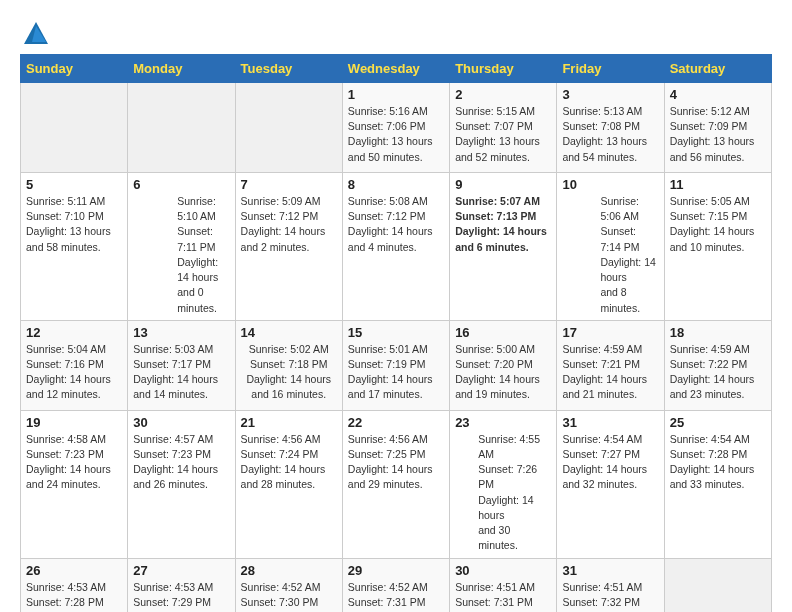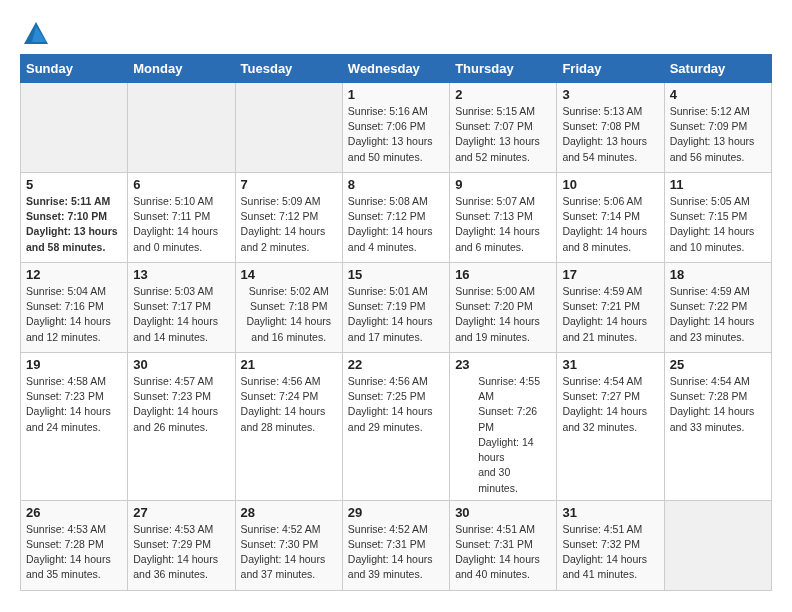--- a/index.html
+++ b/index.html
@@ -51,7 +51,7 @@
     }
     thead tr th {
       background-color: #2a6db5;
-      color: #ffffff;
+      color: #fde047;
       text-align: left;
       padding: 6px 5px;
       font-size: 13px;

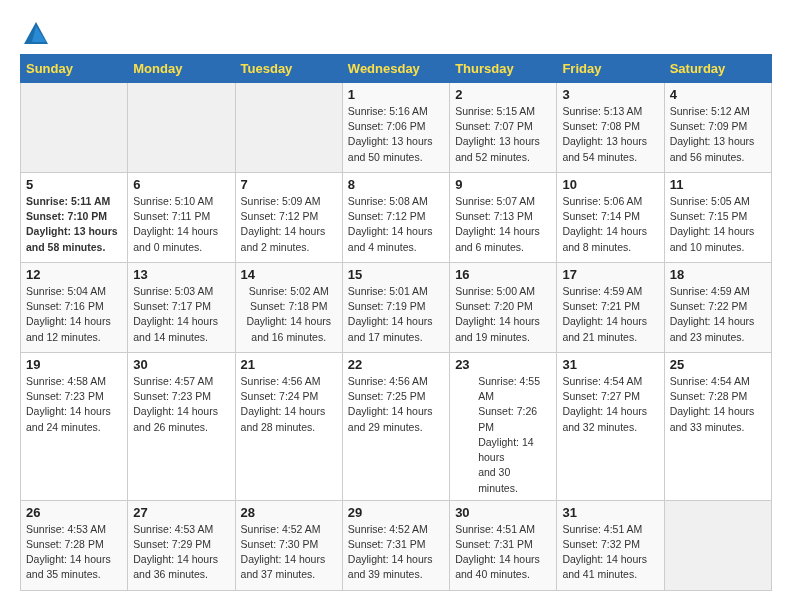--- a/index.html
+++ b/index.html
@@ -155,7 +155,7 @@
       <tr>
         <td>
           <div class="day-number">5</div>
-          <div class="day-info" style="white-space: pre-line; font-weight: bold;">Sunrise: 5:11 AM
+          <div class="day-info" style="white-space: pre-line;">Sunrise: 5:11 AM
 Sunset: 7:10 PM
 Daylight: 13 hours
 and 58 minutes.</div>

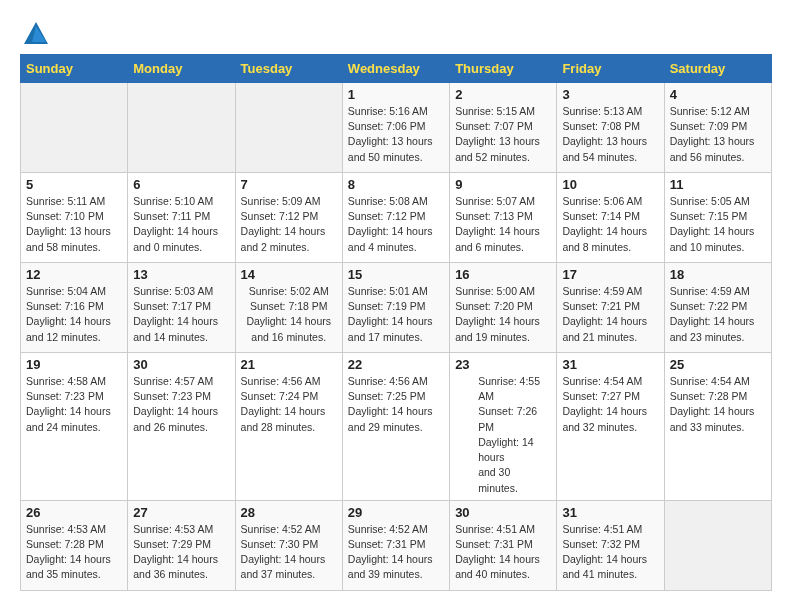--- a/index.html
+++ b/index.html
@@ -162,7 +162,7 @@
         </td>
         <td>
           <div class="day-number">6</div>
-          <div class="day-info" style="white-space: pre-line;">Sunrise: 5:10 AM
+          <div class="day-info" style="white-space: pre-line; margin-left: 44px;">Sunrise: 5:10 AM
 Sunset: 7:11 PM
 Daylight: 14 hours
 and 0 minutes.</div>

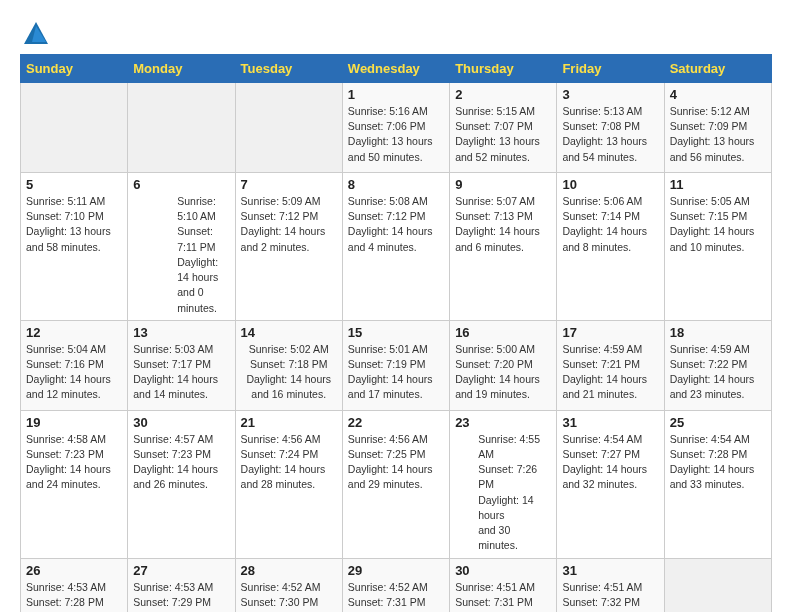--- a/index.html
+++ b/index.html
@@ -183,7 +183,7 @@
         </td>
         <td>
           <div class="day-number">9</div>
-          <div class="day-info" style="white-space: pre-line;">Sunrise: 5:07 AM
+          <div class="day-info" style="white-space: pre-line; font-weight: bold;">Sunrise: 5:07 AM
 Sunset: 7:13 PM
 Daylight: 14 hours
 and 6 minutes.</div>

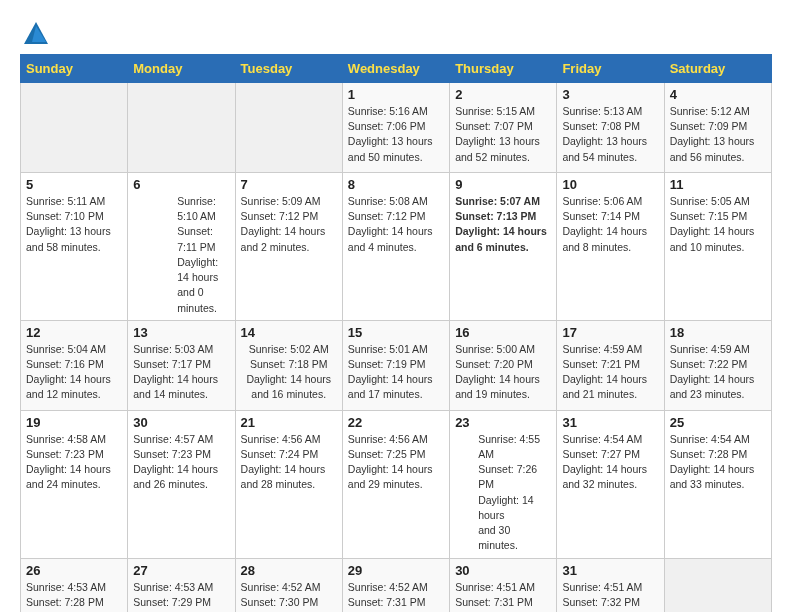--- a/index.html
+++ b/index.html
@@ -190,7 +190,7 @@
         </td>
         <td>
           <div class="day-number">10</div>
-          <div class="day-info" style="white-space: pre-line;">Sunrise: 5:06 AM
+          <div class="day-info" style="white-space: pre-line; margin-left: 38px;">Sunrise: 5:06 AM
 Sunset: 7:14 PM
 Daylight: 14 hours
 and 8 minutes.</div>

